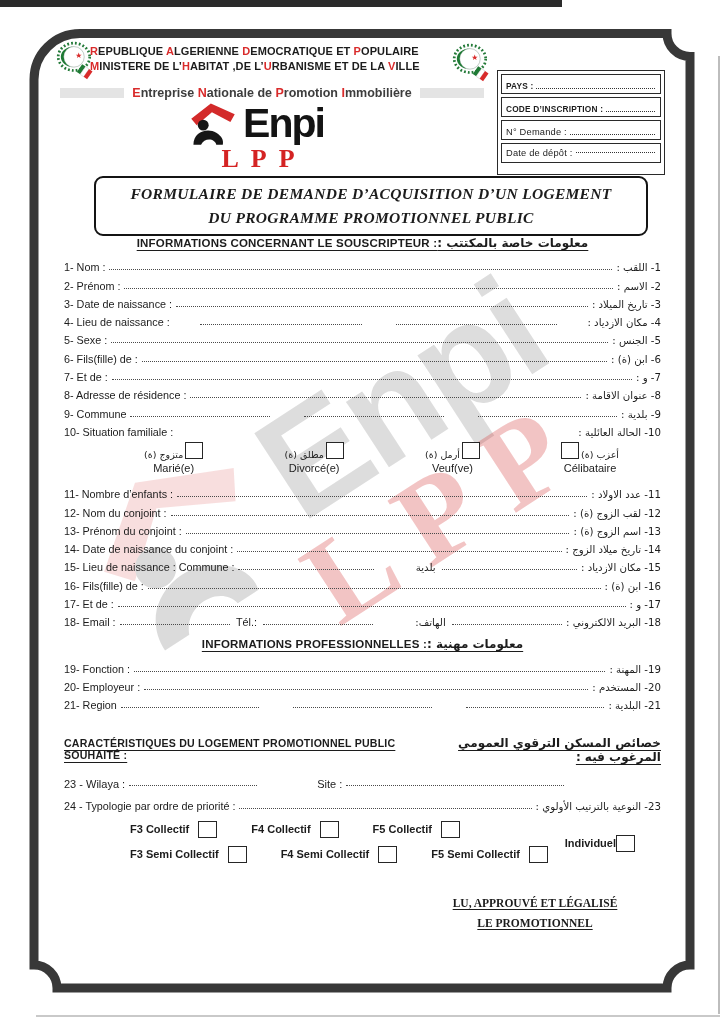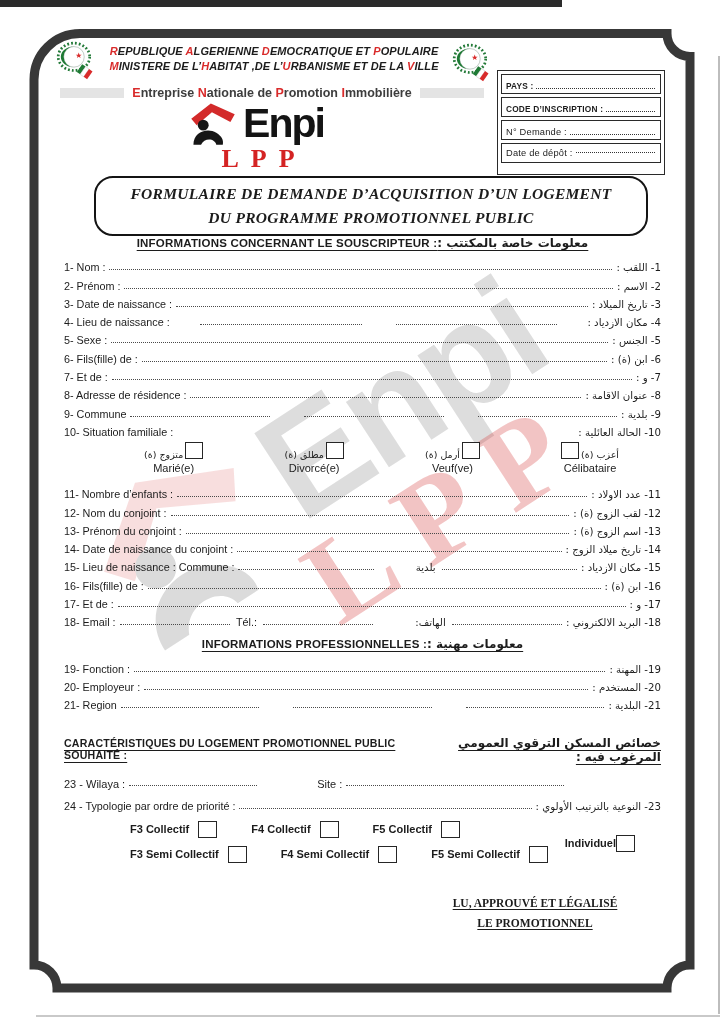--- a/index.html
+++ b/index.html
@@ -21,8 +21,8 @@
   .emblem{position:absolute;z-index:2;}
   .emblem.left{left:54px;top:40px;}
   .emblem.right{left:450px;top:42px;}
-  .hdr-lines{position:absolute;left:90px;top:44px;width:368px;text-align:center;font-weight:700;
-             font-size:11px;line-height:1.4;letter-spacing:.1px;white-space:nowrap;z-index:2;font-style:italic;}
+  .hdr-lines{position:absolute;left:90px;top:44px;width:368px;font-weight:700;
+             font-size:11px;line-height:1.4;letter-spacing:.1px;white-space:nowrap;z-index:2;}
   .red{color:#d92b2b;}
   .ent-row{position:absolute;left:60px;top:86px;width:424px;display:flex;align-items:center;z-index:2;
            font-size:12.5px;font-weight:700;color:#3d3d3d;}

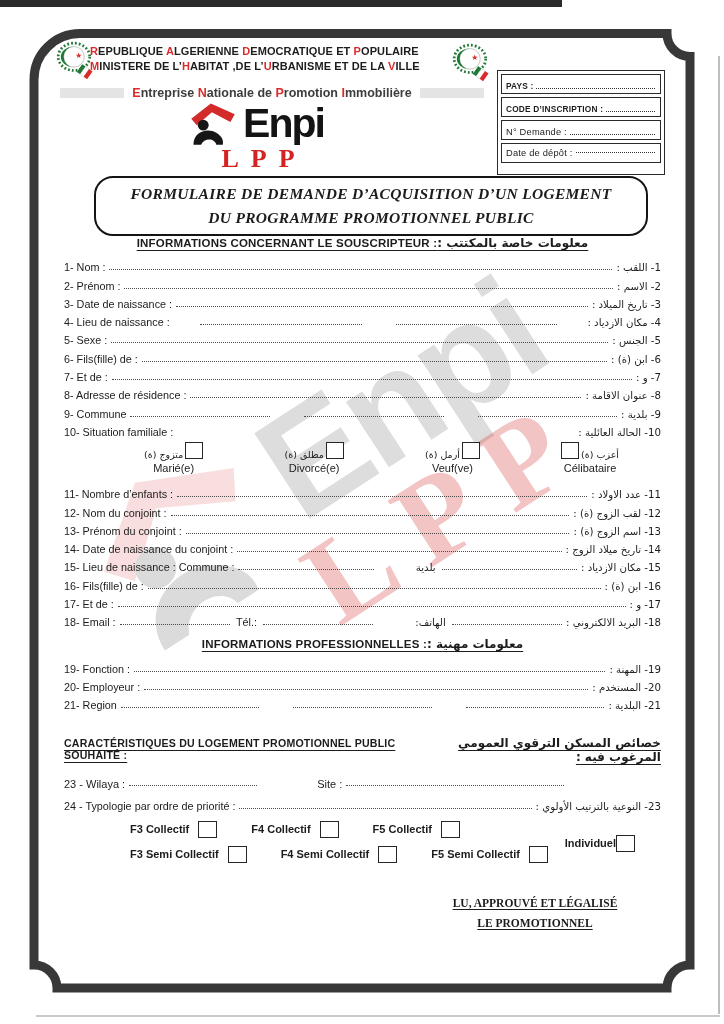--- a/index.html
+++ b/index.html
@@ -41,7 +41,7 @@
   .ib-dots{flex:1;border-bottom:1.5px dotted #333;margin:0 1px 2px 3px;}
 
   
-  .title-box{position:absolute;left:94px;top:176px;width:534px;border:2.6px solid #141414;border-radius:19px;
+  .title-box{position:absolute;left:94px;top:176px;width:534px;border:2.6px solid #141414;border-radius:9px;
              padding:4px 8px;text-align:center;z-index:2;background:#fff;
              font-family:"Liberation Serif",serif;font-style:italic;font-weight:700;font-size:15.5px;
              line-height:1.55;letter-spacing:.3px;}

